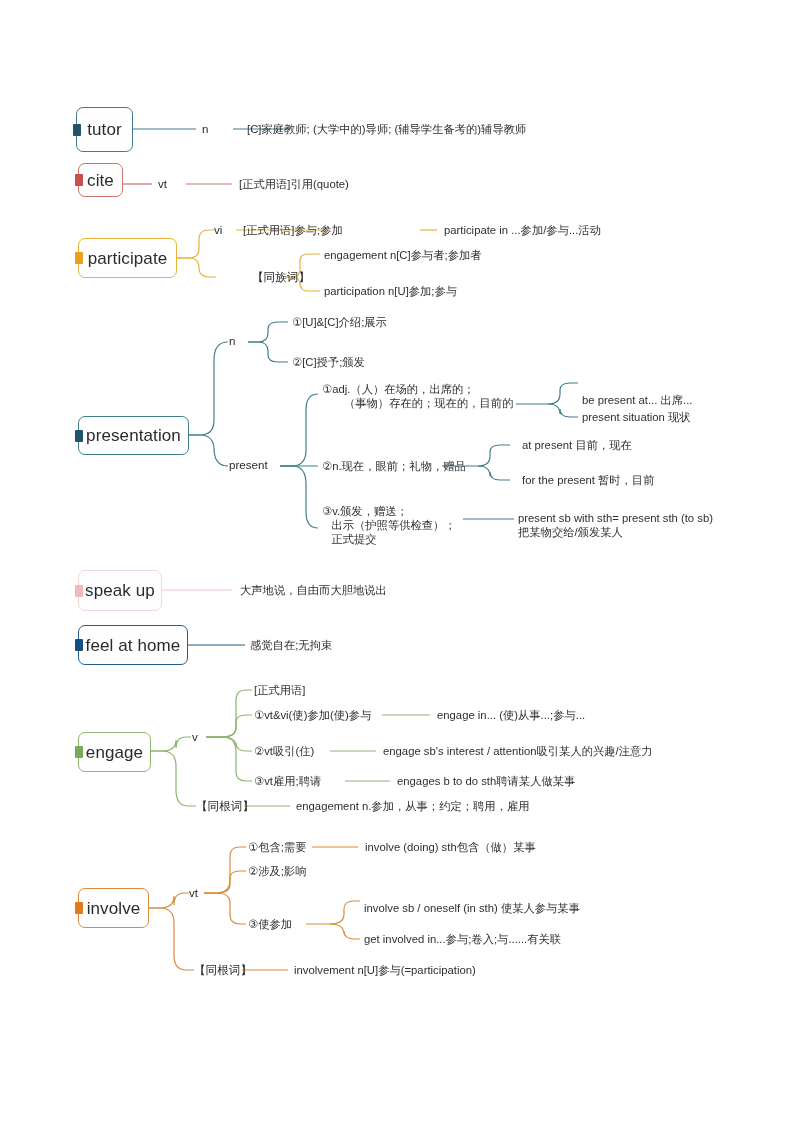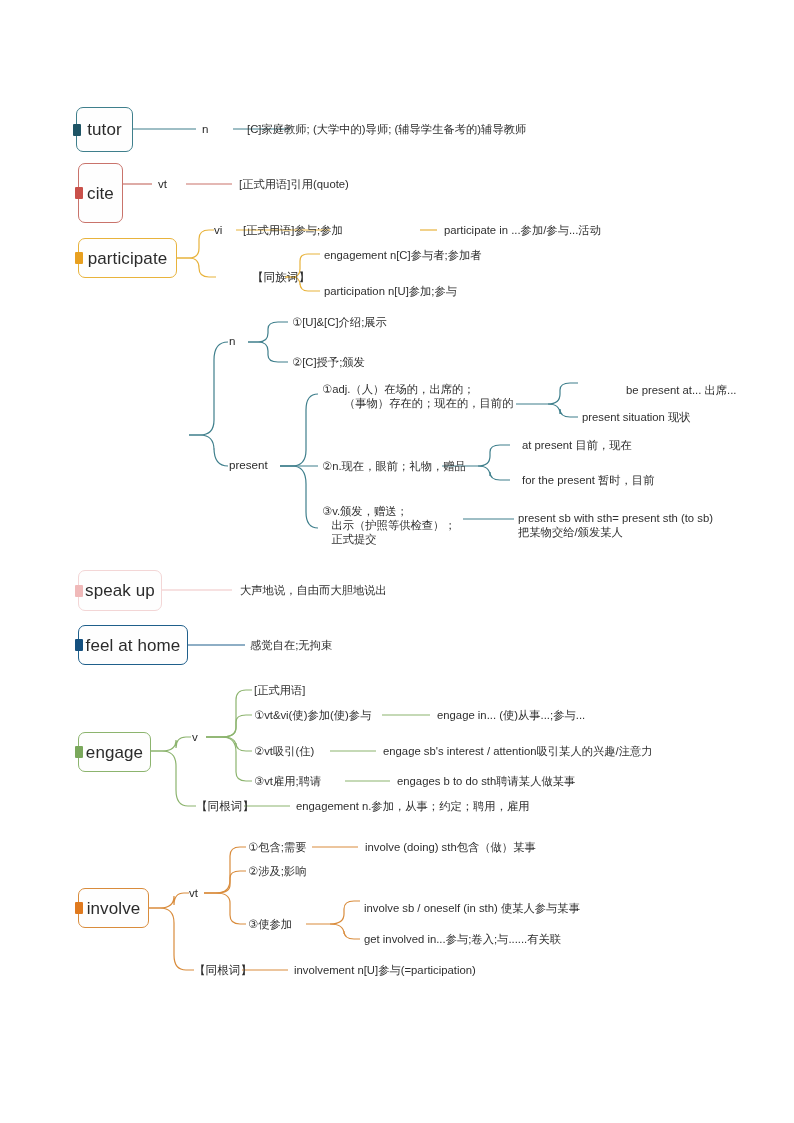--- a/index.html
+++ b/index.html
@@ -151,7 +151,7 @@
   <div class="txt lbl" style="left:202px; top:122px;">n</div>
   <div class="txt" style="left:247px; top:122px;">[C]家庭教师; (大学中的)导师; (辅导学生备考的)辅导教师</div>
 
-  <div class="node" style="left:78px; top:163px; width:45px; height:60px; border:1.6px solid #c9736b;">
+  <div class="node" style="left:78px; top:163px; width:45px; height:34px; border:1.6px solid #c9736b;">
     <span class="tab" style="background:#c9504a;"></span>
     <span class="node-label">cite</span>
   </div>

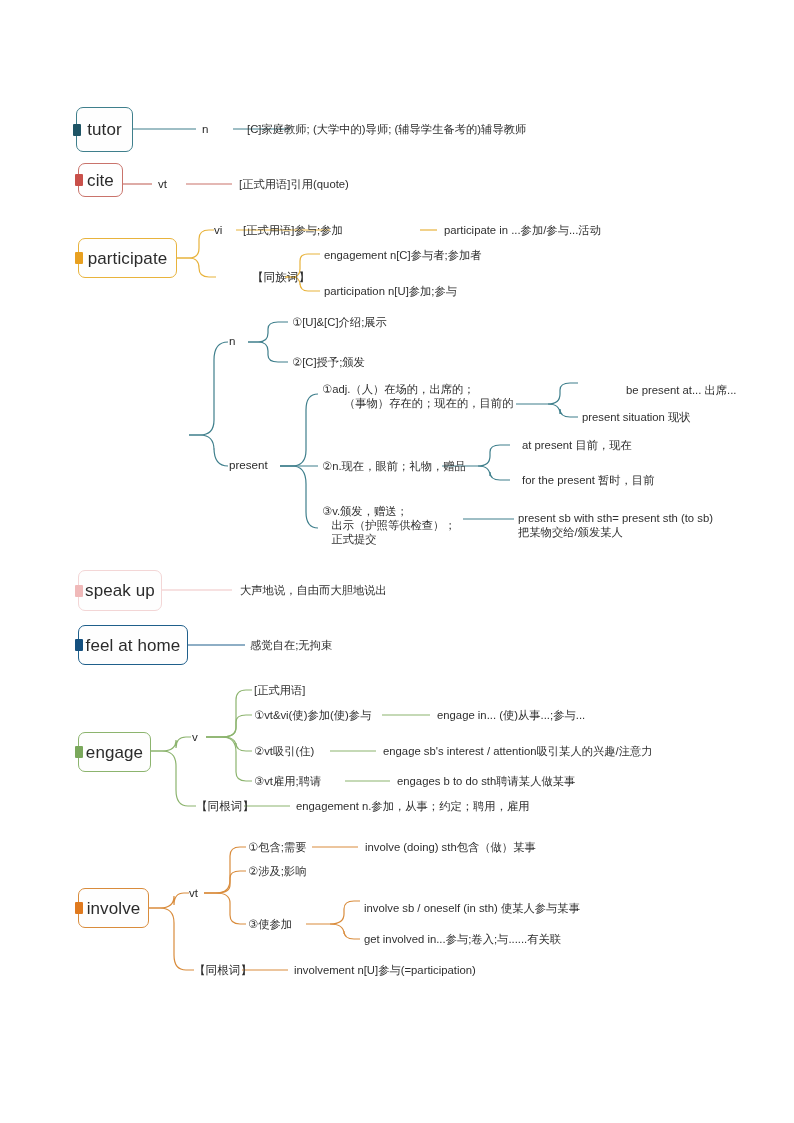--- a/index.html
+++ b/index.html
@@ -177,7 +177,7 @@
 
   <div class="txt multi" style="left:322px; top:382px;">①adj.（人）在场的，出席的；
        （事物）存在的；现在的，目前的</div>
-  <div class="txt" style="left:582px; top:383px;margin-left:44px;">be present at... 出席...</div>
+  <div class="txt" style="left:582px; top:393px;">be present at... 出席...</div>
   <div class="txt" style="left:582px; top:410px;">present situation 现状</div>
 
   <div class="txt" style="left:322px; top:459px;">②n.现在，眼前；礼物，赠品</div>

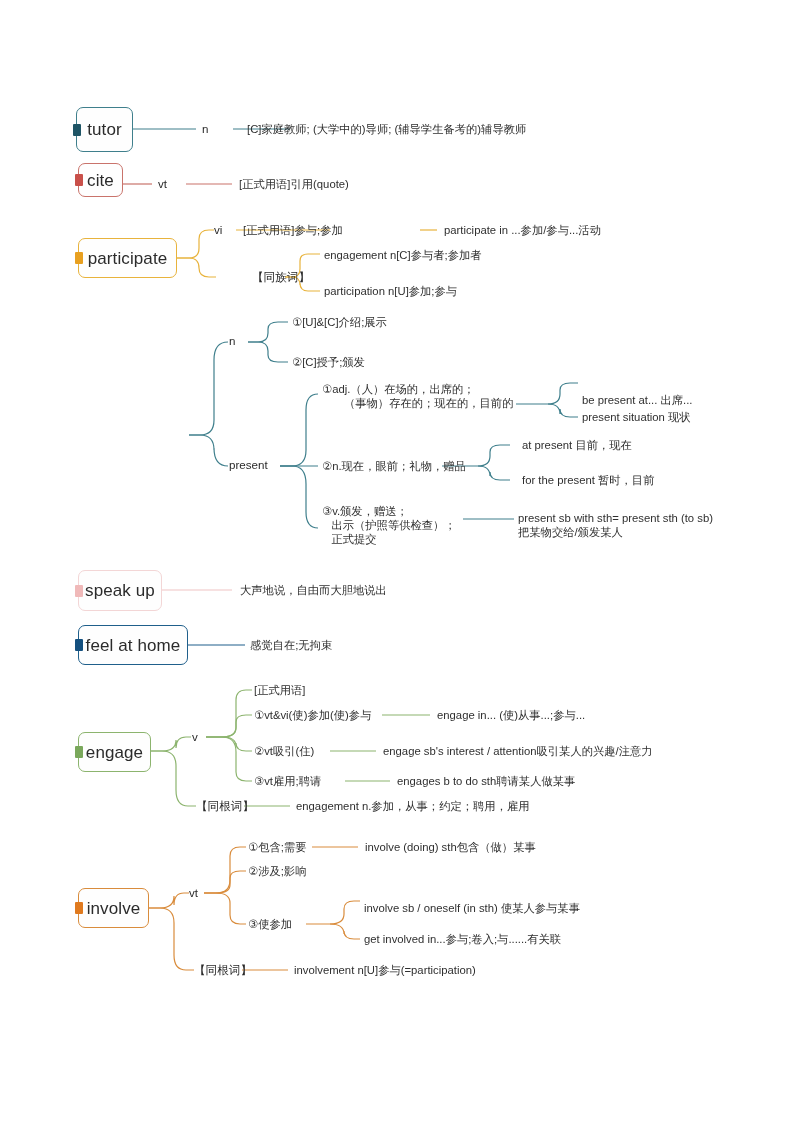--- a/index.html
+++ b/index.html
@@ -169,6 +169,10 @@
   <div class="txt" style="left:324px; top:248px;">engagement n[C]参与者;参加者</div>
   <div class="txt" style="left:324px; top:284px;">participation n[U]参加;参与</div>
 
+  <div class="node" style="left:78px; top:416px; width:111px; height:39px; border:1.6px solid #3f7f8c;">
+    <span class="tab" style="background:#1f5566;"></span>
+    <span class="node-label">presentation</span>
+  </div>
   <div class="txt lbl" style="left:229px; top:334px;">n</div>
   <div class="txt" style="left:292px; top:315px;">①[U]&amp;[C]介绍;展示</div>
   <div class="txt" style="left:292px; top:355px;">②[C]授予;颁发</div>

